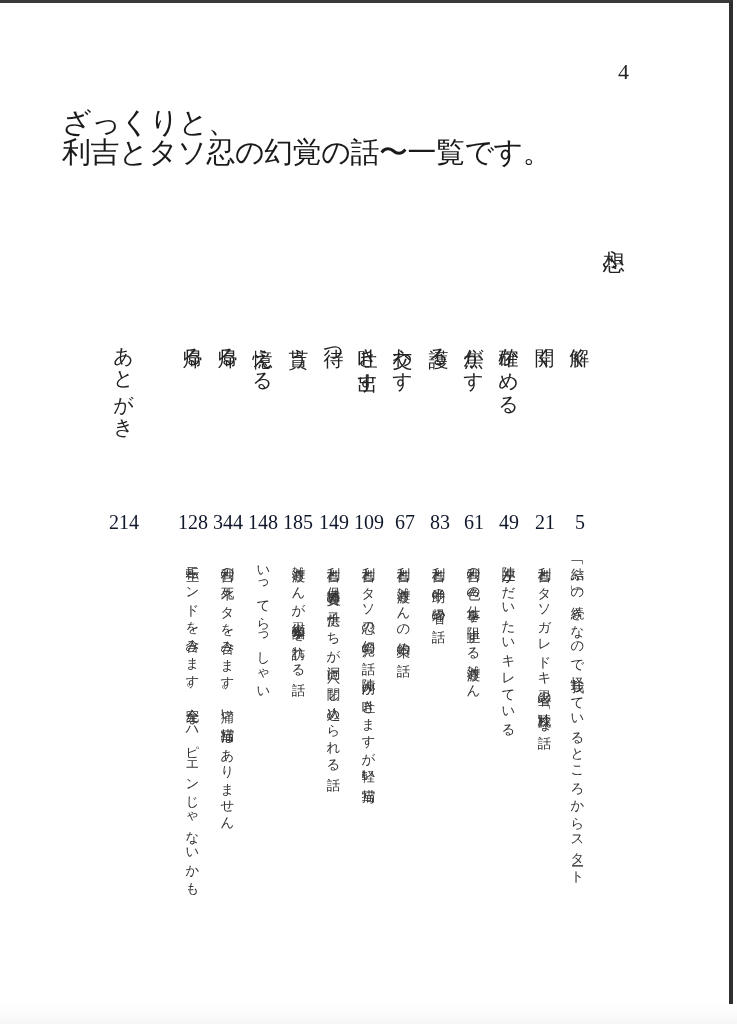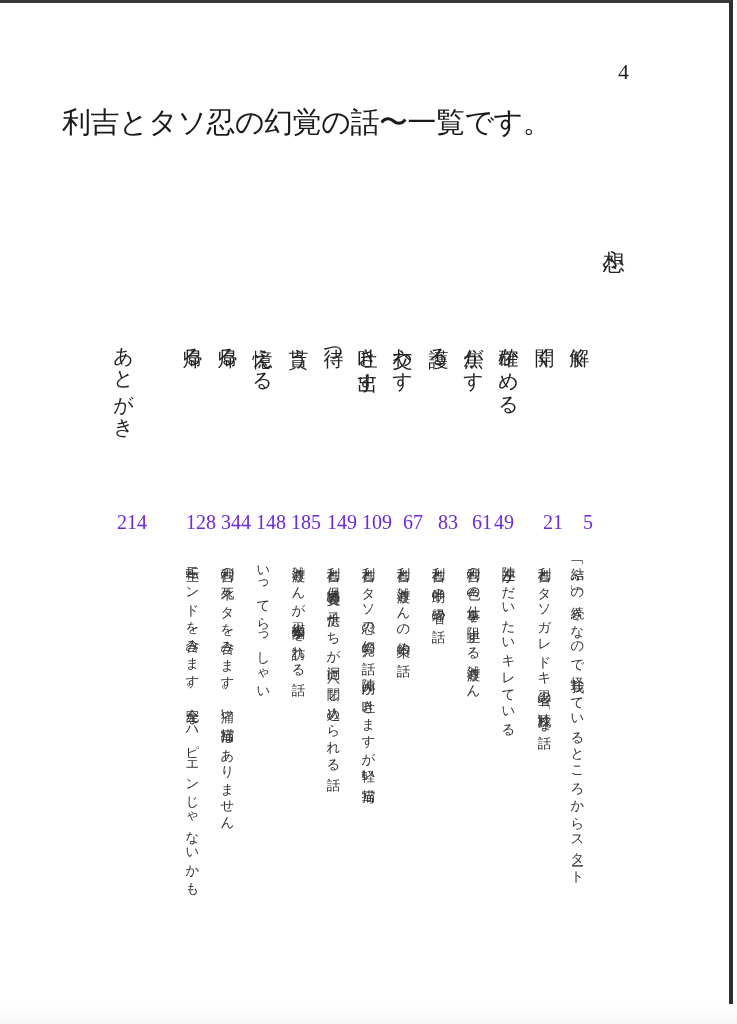--- a/index.html
+++ b/index.html
@@ -55,6 +55,7 @@
   <div class="page-number">4</div>
 
   <div class="intro">
+    <div>ざっくりと、</div>
     <div>利吉とタソ忍の幻覚の話〜一覧です。</div>
   </div>
 

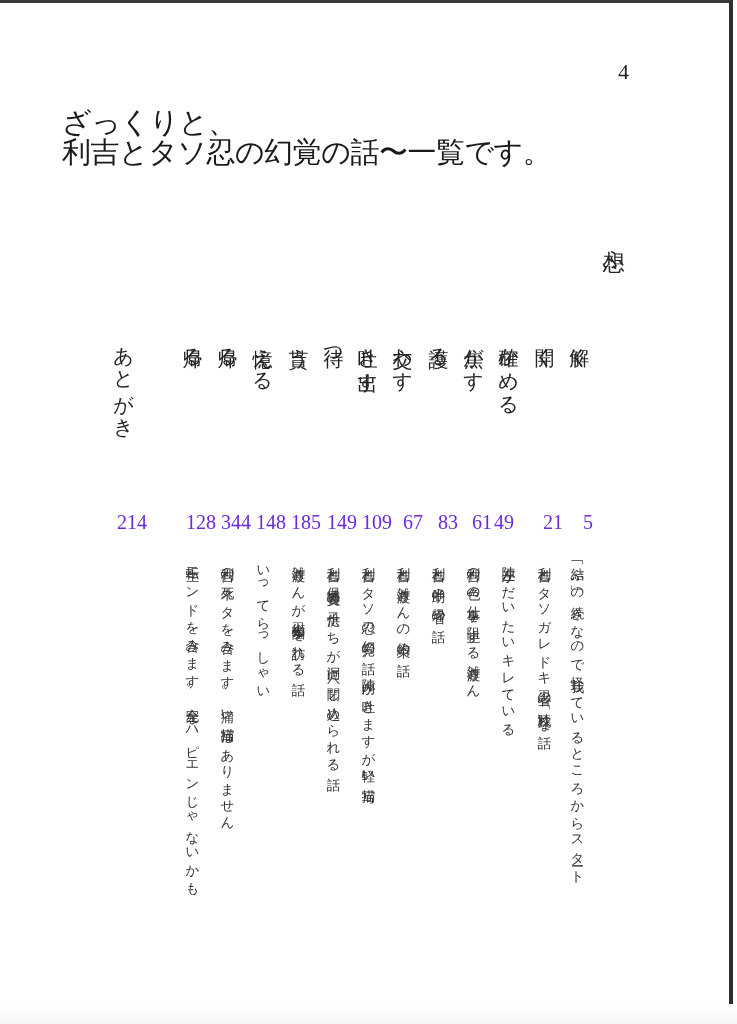--- a/index.html
+++ b/index.html
@@ -36,7 +36,7 @@
   }
   .chapter-page {
     position: absolute; top: 508px; font-size: 20px; font-family: "Liberation Serif", serif;
-    color:#6d28d9; transform: translateX(-50%); white-space: nowrap; margin-left: 8px;
+    color:#0f172a; transform: translateX(-50%); white-space: nowrap;
   }
   .desc {
     top: 553px; font-size: 13.5px; line-height: 16px; letter-spacing: 1.8px; color:#333;

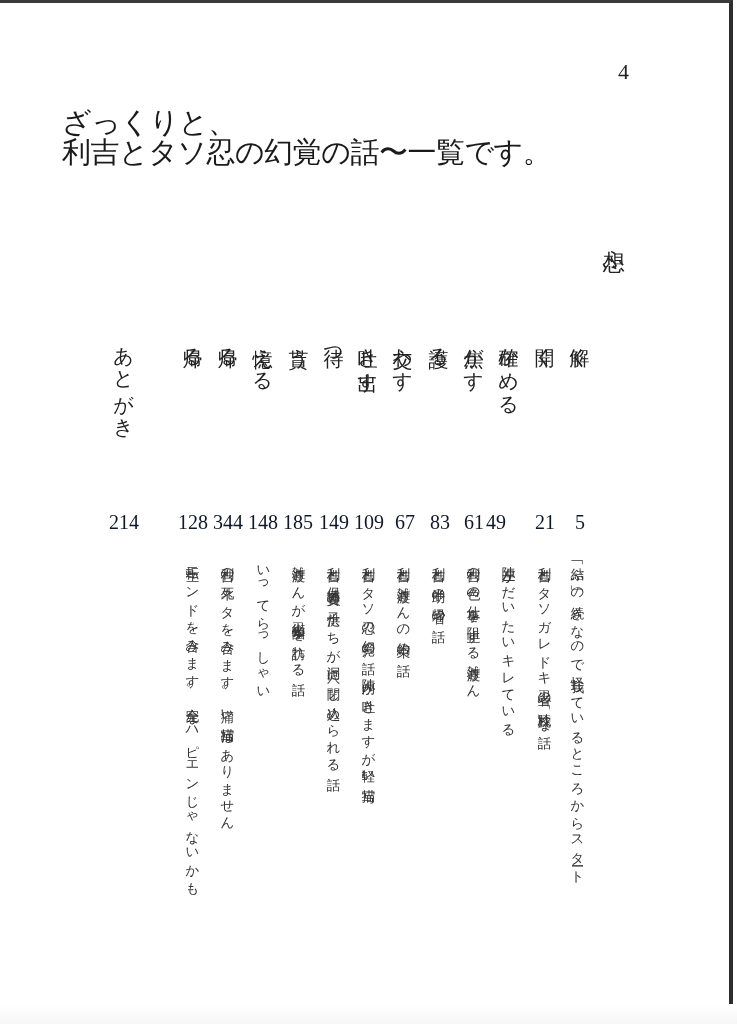--- a/index.html
+++ b/index.html
@@ -77,7 +77,7 @@
 
   <div class="chapter-page" style="left:580px">5</div>
   <div class="chapter-page" style="left:545px">21</div>
-  <div class="chapter-page" style="left:496px">49</div>
+  <div class="chapter-page" style="left:509px">49</div>
   <div class="chapter-page" style="left:474px">61</div>
   <div class="chapter-page" style="left:440px">83</div>
   <div class="chapter-page" style="left:405px">67</div>

